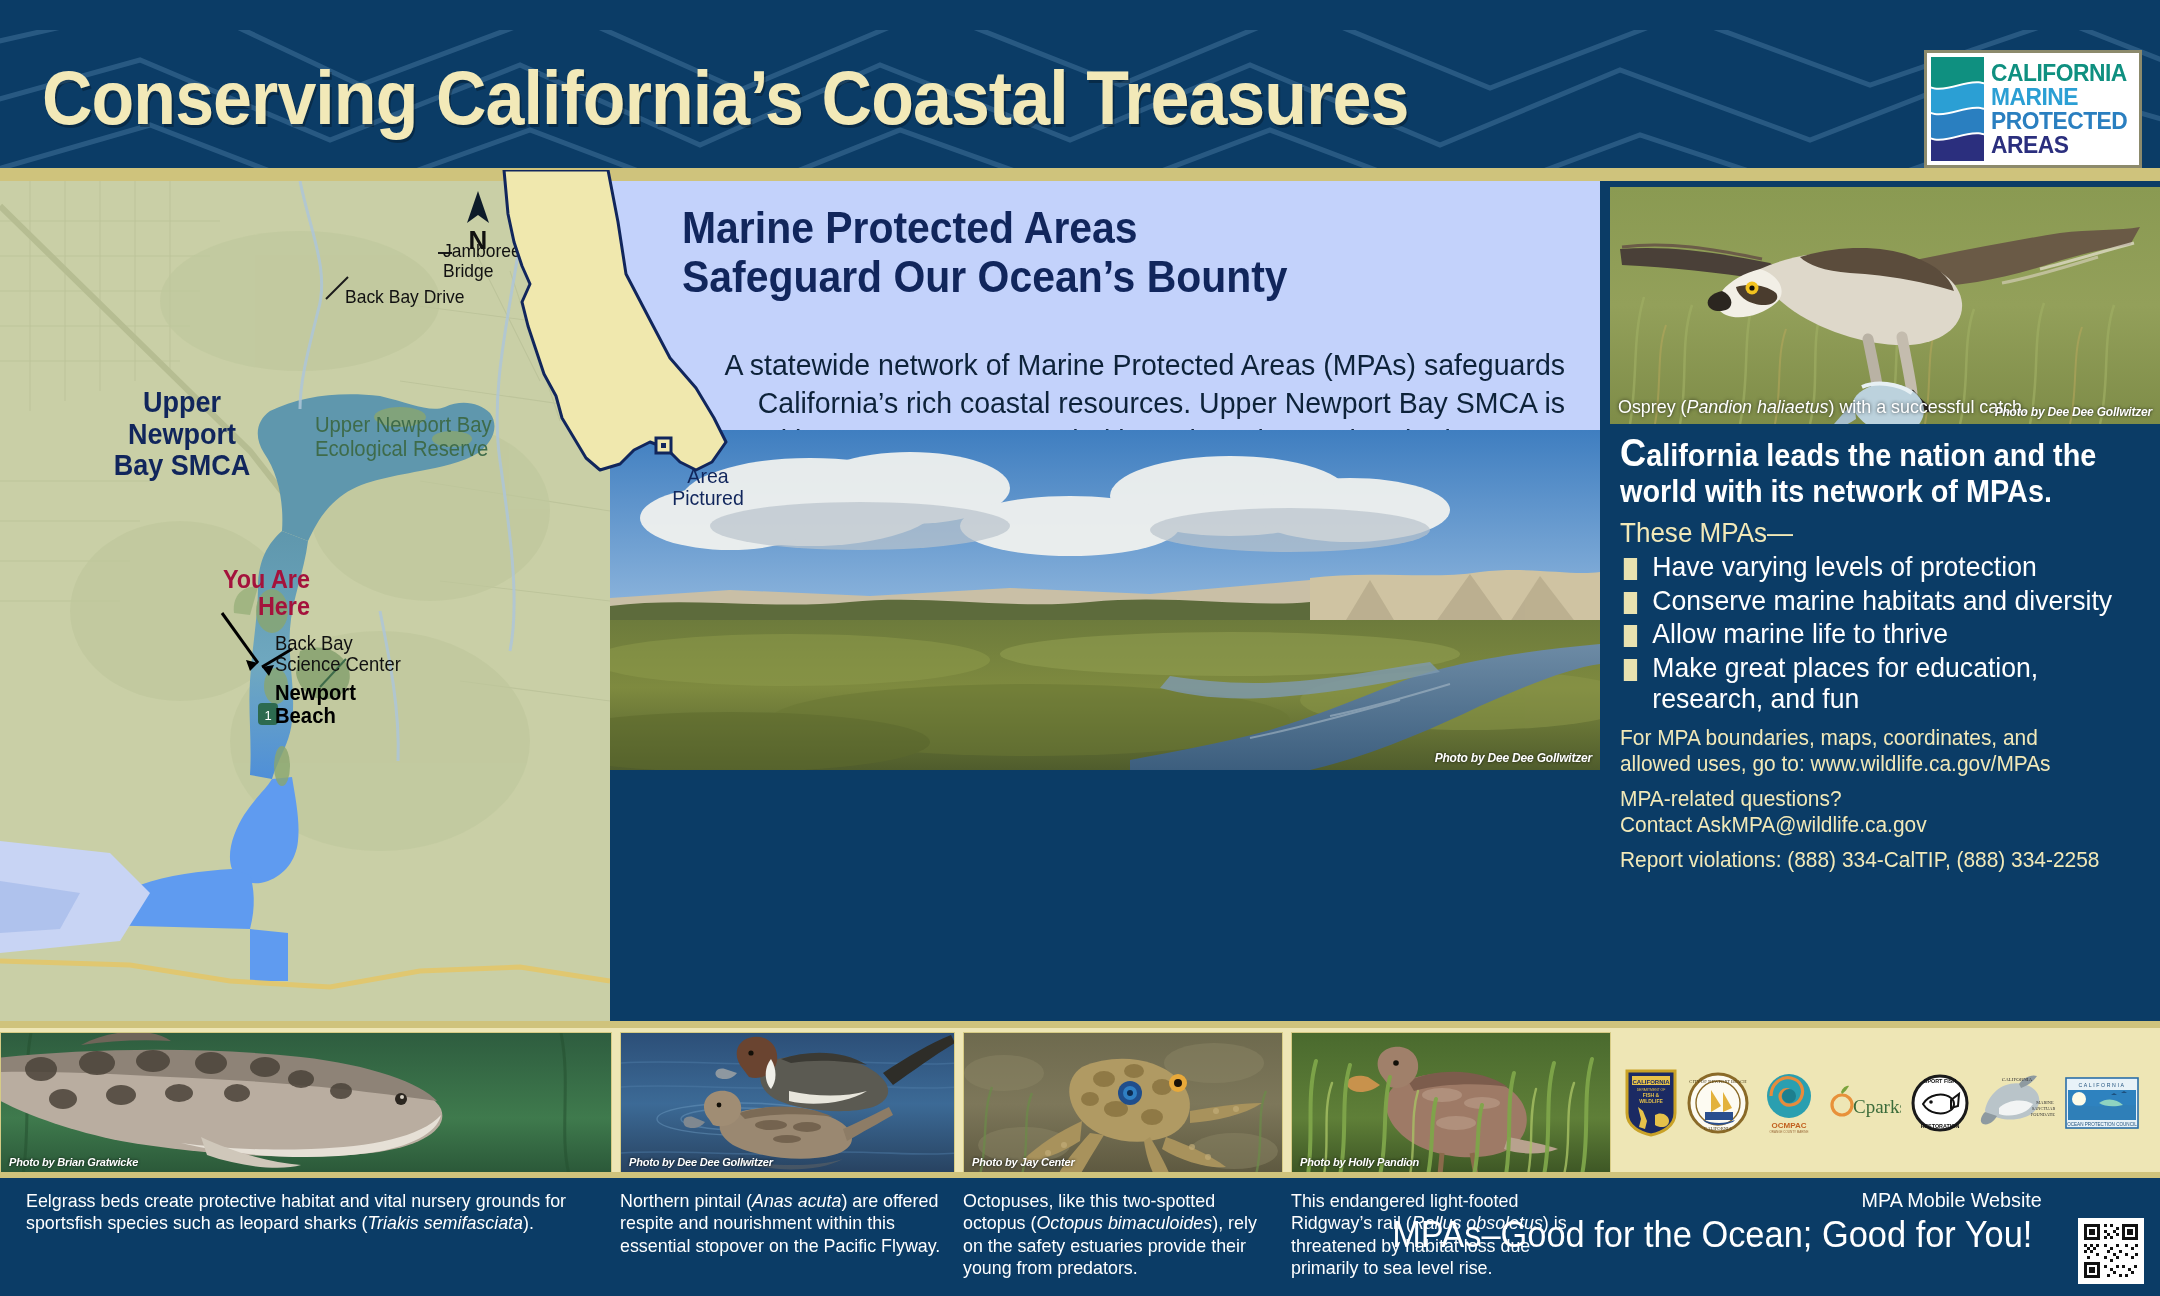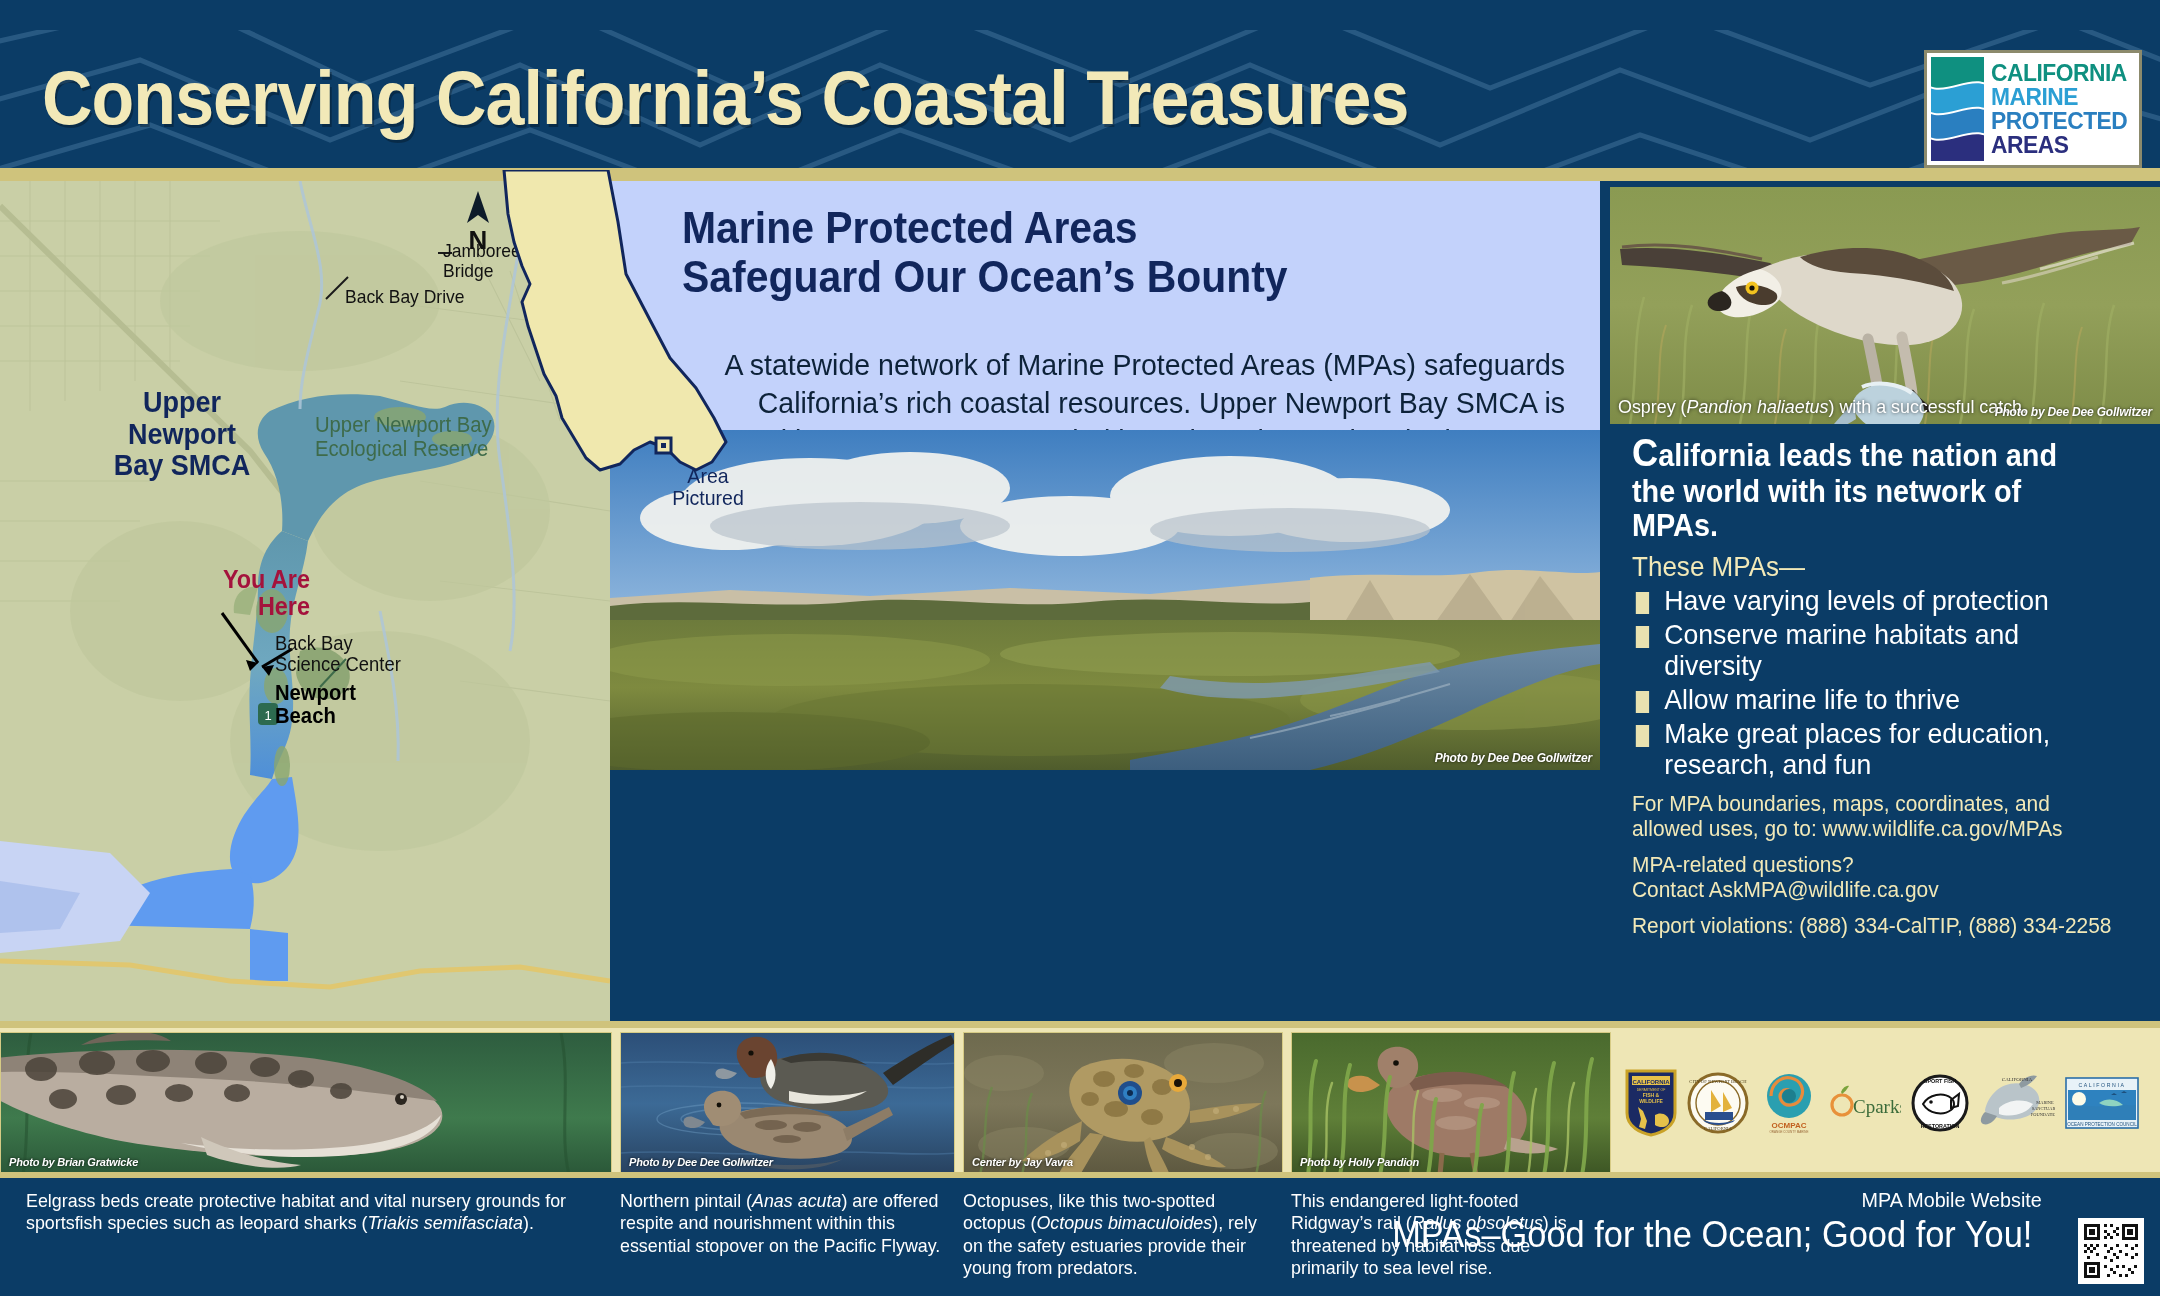--- a/index.html
+++ b/index.html
@@ -158,7 +158,7 @@
     transform:scaleX(0.94);transform-origin:left bottom;
   }
   .osprey-cap i{font-style:italic;}
-  .info{position:absolute;left:0;top:237px;width:560px;padding:14px 20px 0 32px;}
+  .info{position:absolute;left:0;top:237px;width:560px;padding:14px 20px 0 20px;}
   .info-head{
     font-weight:bold;font-size:31px;line-height:1.1;color:#ffffff;
     transform:scaleX(0.93);transform-origin:left top;

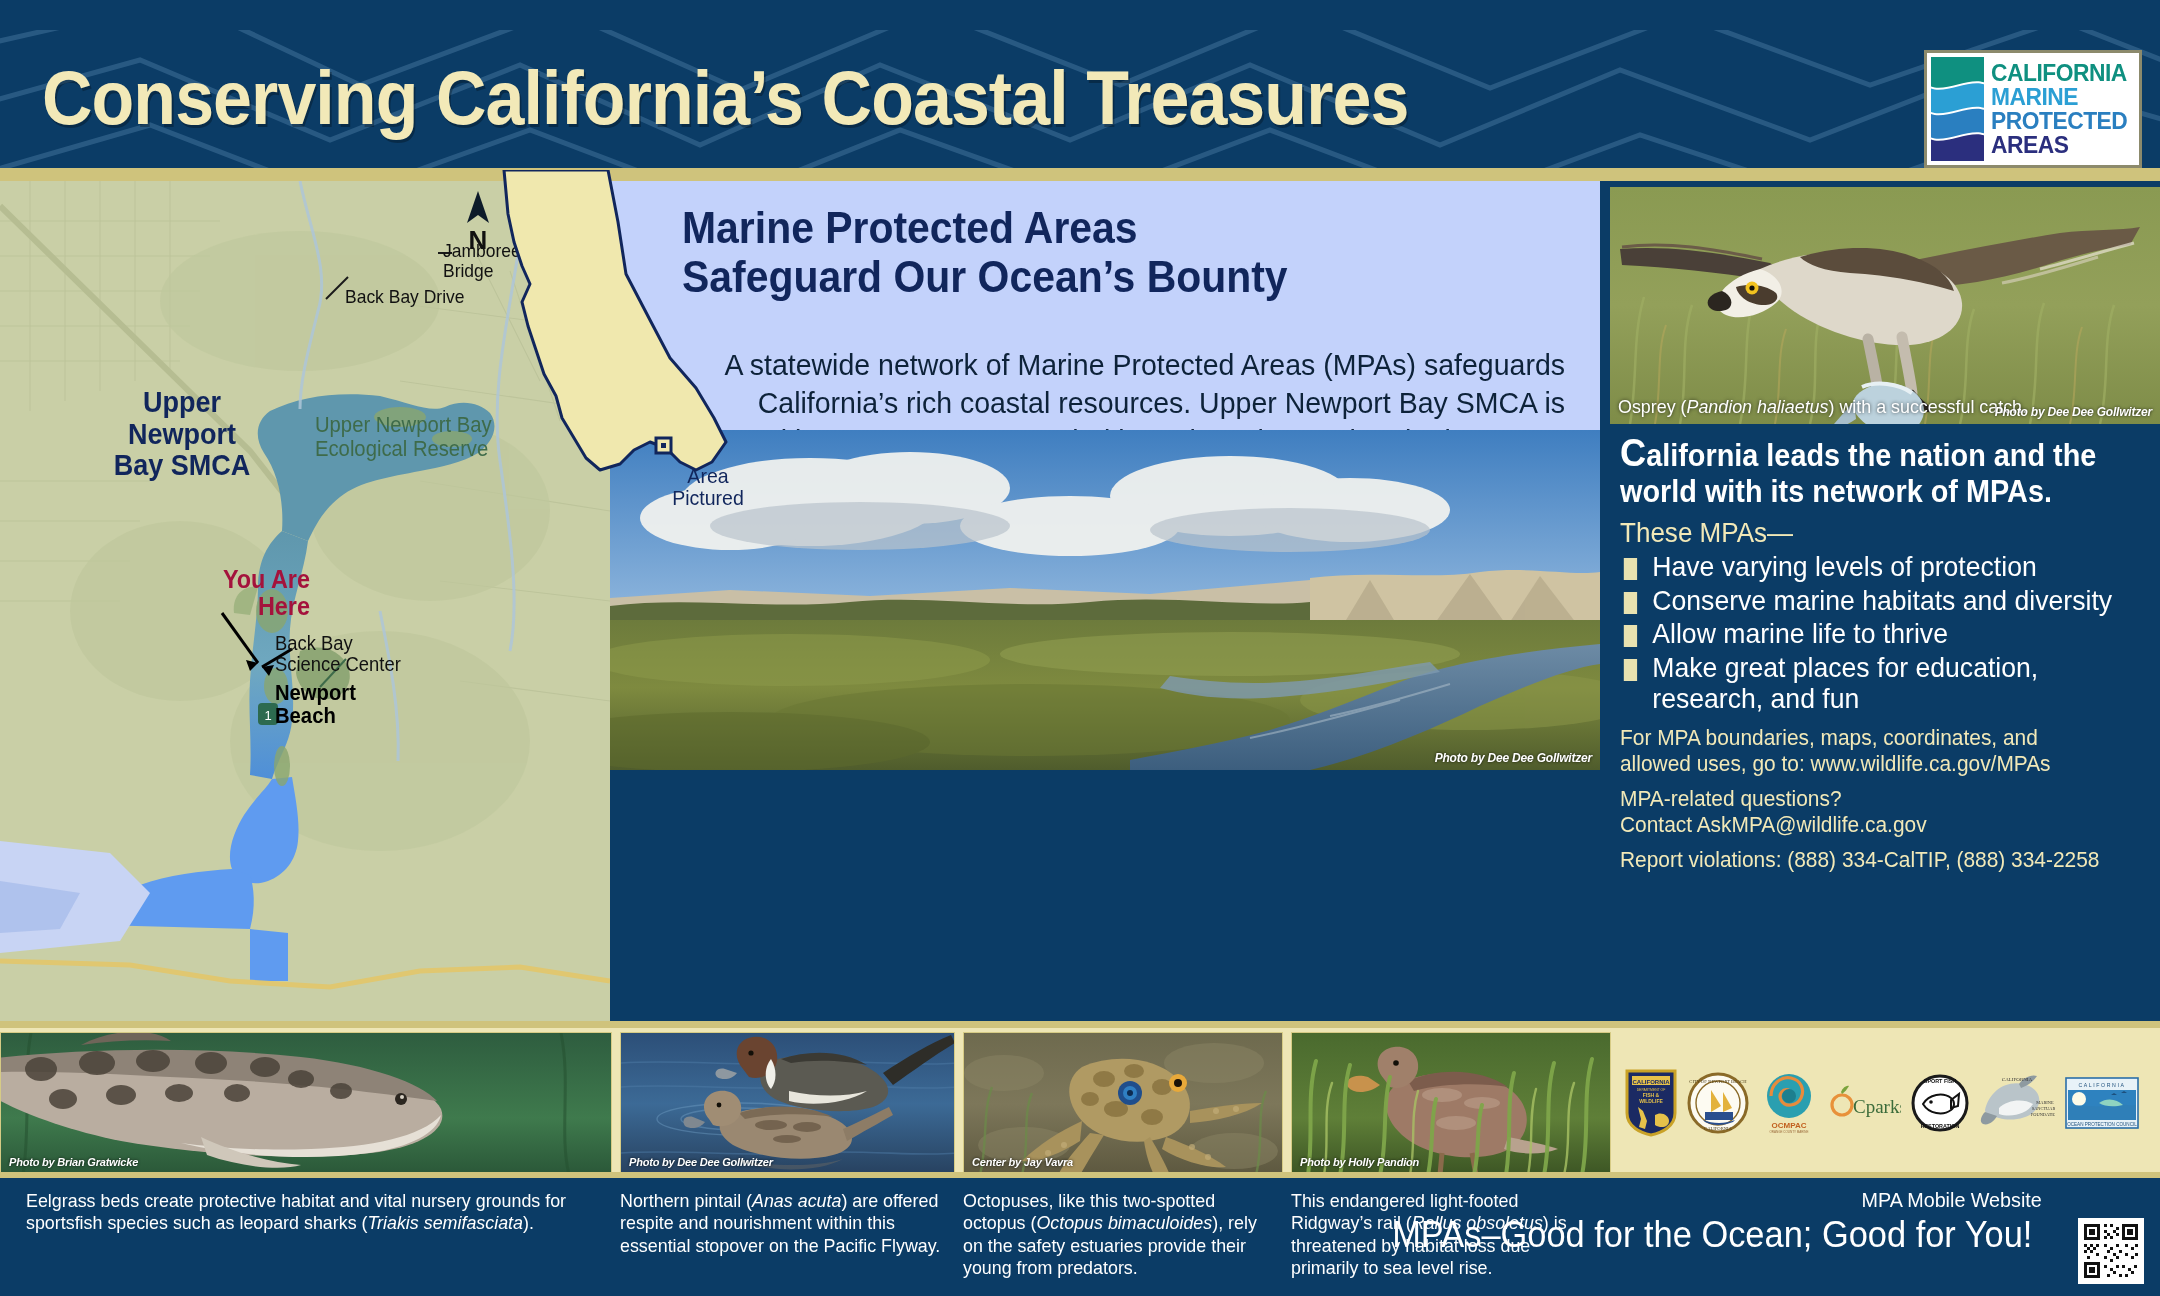--- a/index.html
+++ b/index.html
@@ -718,7 +718,7 @@
             <circle cx="272" cy="76" r="3"></circle>
         </g>
       </svg>
-      <div class="credit left">Center by Jay Vavra</div>
+      <div class="credit left">Photo by Jay Center</div>
     </div>
 
     <div class="strip-photo sp4">

